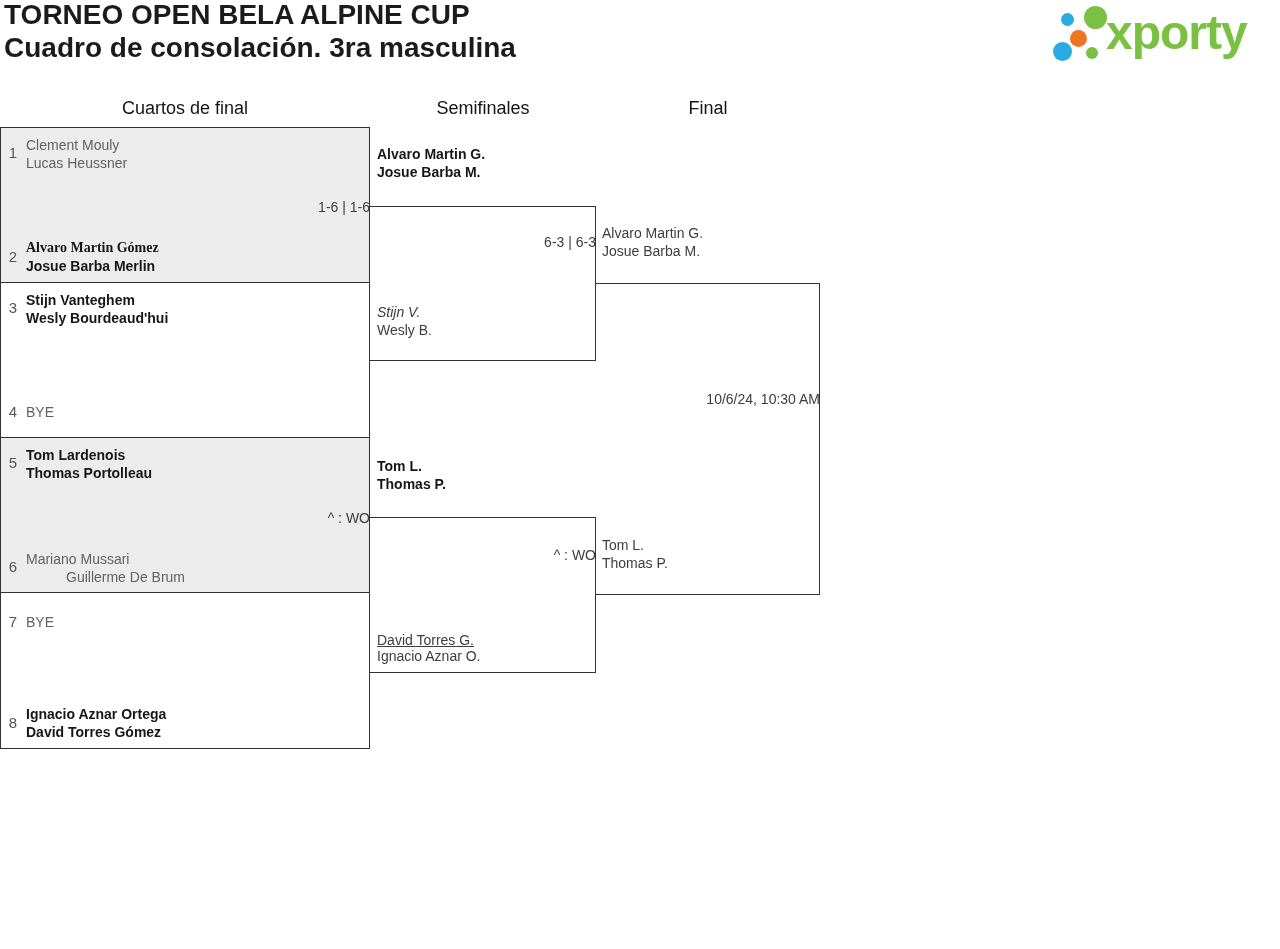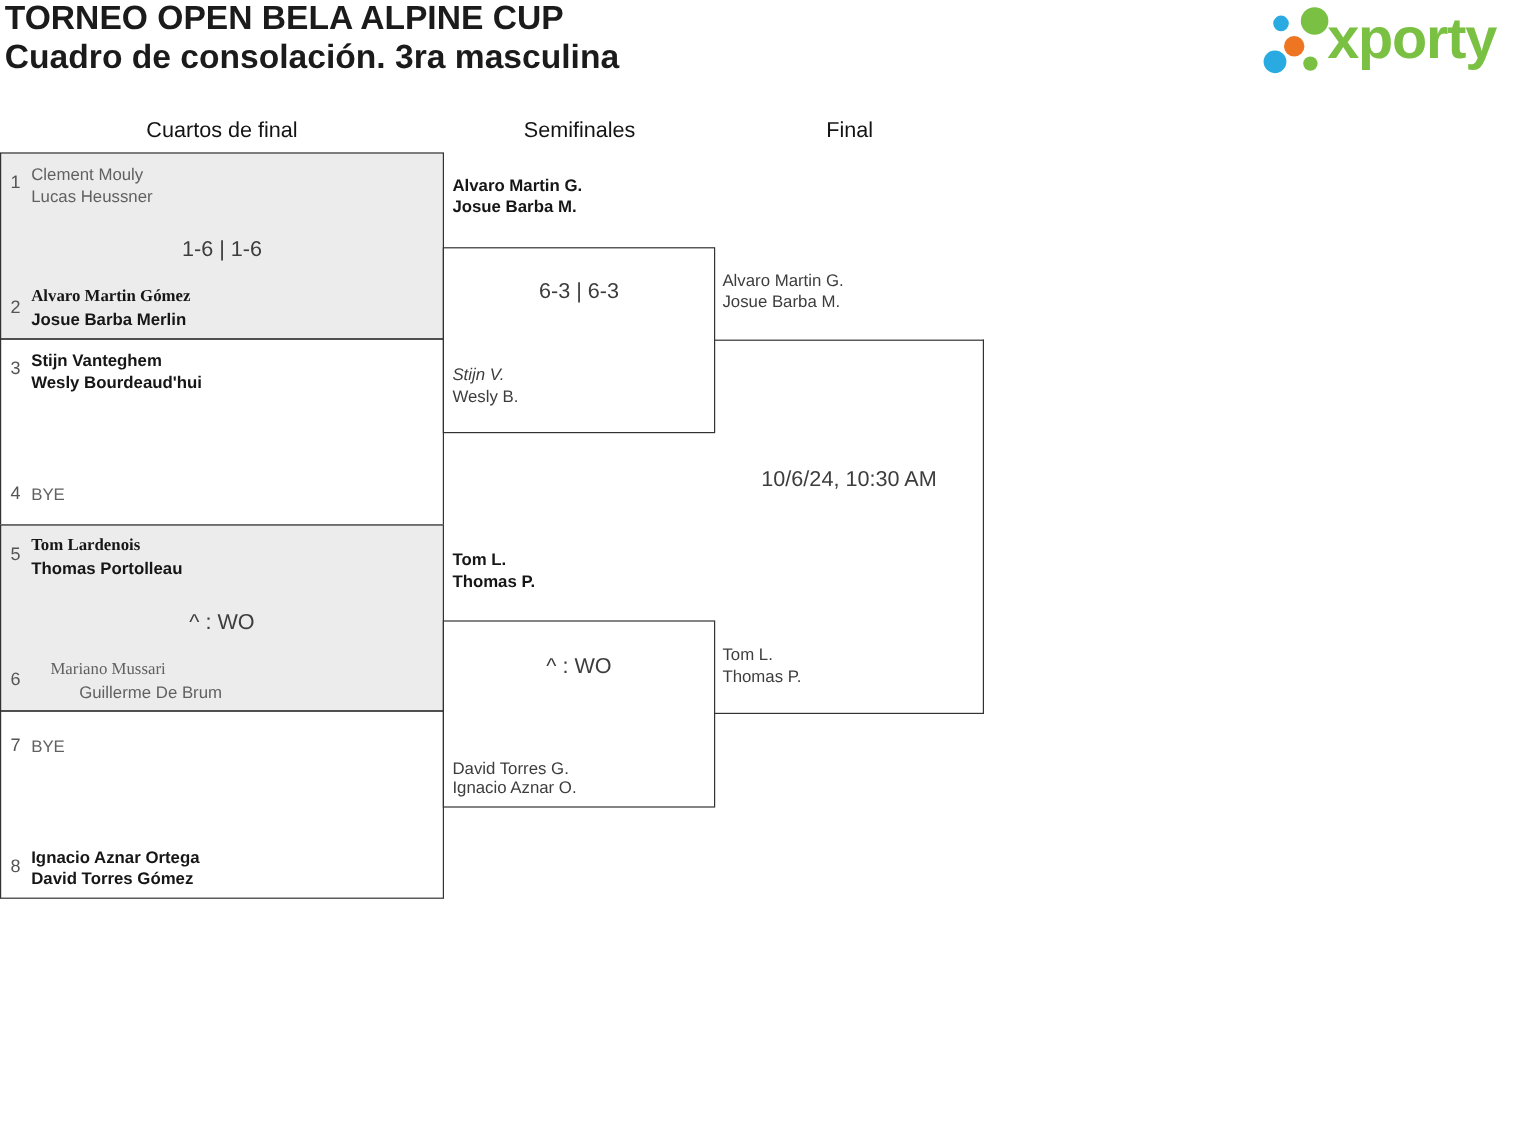--- a/index.html
+++ b/index.html
@@ -17,7 +17,7 @@
   .nm{position:absolute;font-size:14px;line-height:16px;color:#616161;white-space:nowrap;}
   .nm.win{color:#161616;font-weight:700;}
   .nm.dk{color:#3d3d3d;}
-  .score{position:absolute;font-size:18px;line-height:16px;color:#3d3d3d;text-align:center;
+  .score{position:absolute;font-size:14px;line-height:16px;color:#3d3d3d;text-align:right;
          white-space:nowrap;}
   .dot{position:absolute;border-radius:50%;}
   .logo-text{position:absolute;left:1106px;top:8px;font-size:48px;line-height:50px;

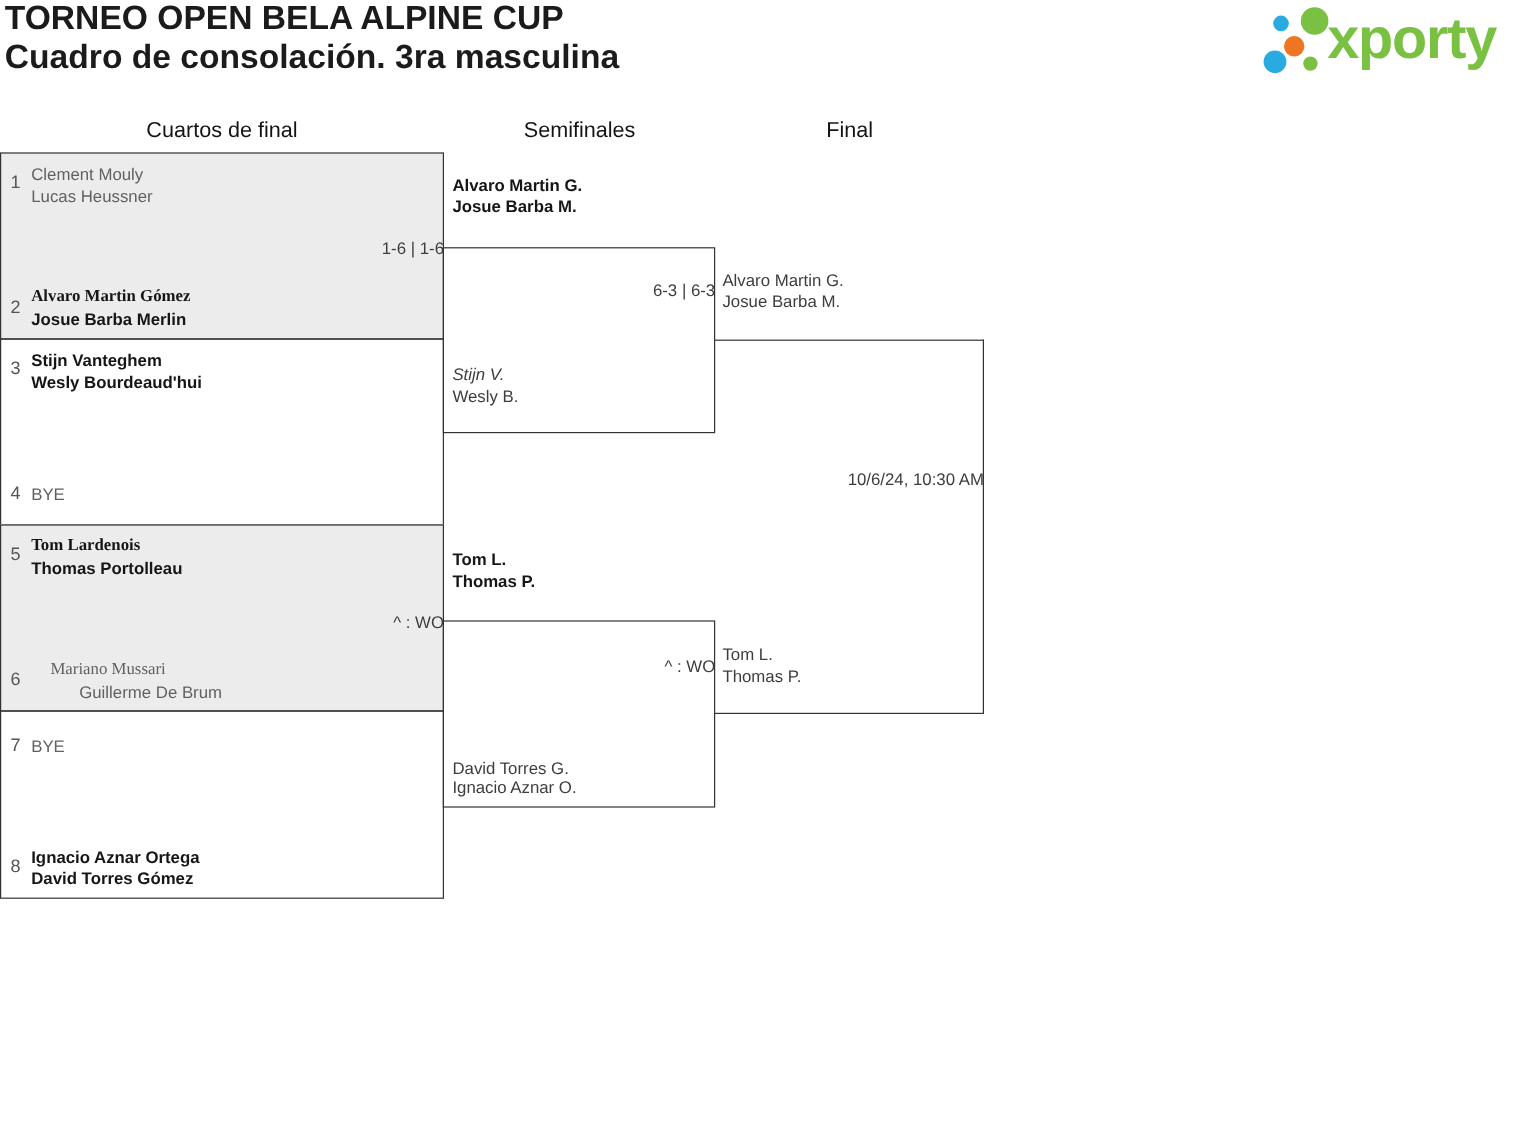--- a/index.html
+++ b/index.html
@@ -69,7 +69,7 @@
   <div>
     <div class="box shaded" style="left:0px;top:437px;width:370px;height:156px;"></div>
     <span class="seed" style="left:5px;top:455px;">5</span>
-    <span class="nm win" style="left:26px;top:447px;font-family:Liberation Serif, serif;">Tom Lardenois</span>
+    <span class="nm win" style="left:26px;top:447px;">Tom Lardenois</span>
     <span class="nm win" style="left:26px;top:465px;">Thomas Portolleau</span>
     <span class="score" style="left:0px;top:510px;width:370px;">^ : WO</span>
     <span class="seed" style="left:5px;top:559px;">6</span>

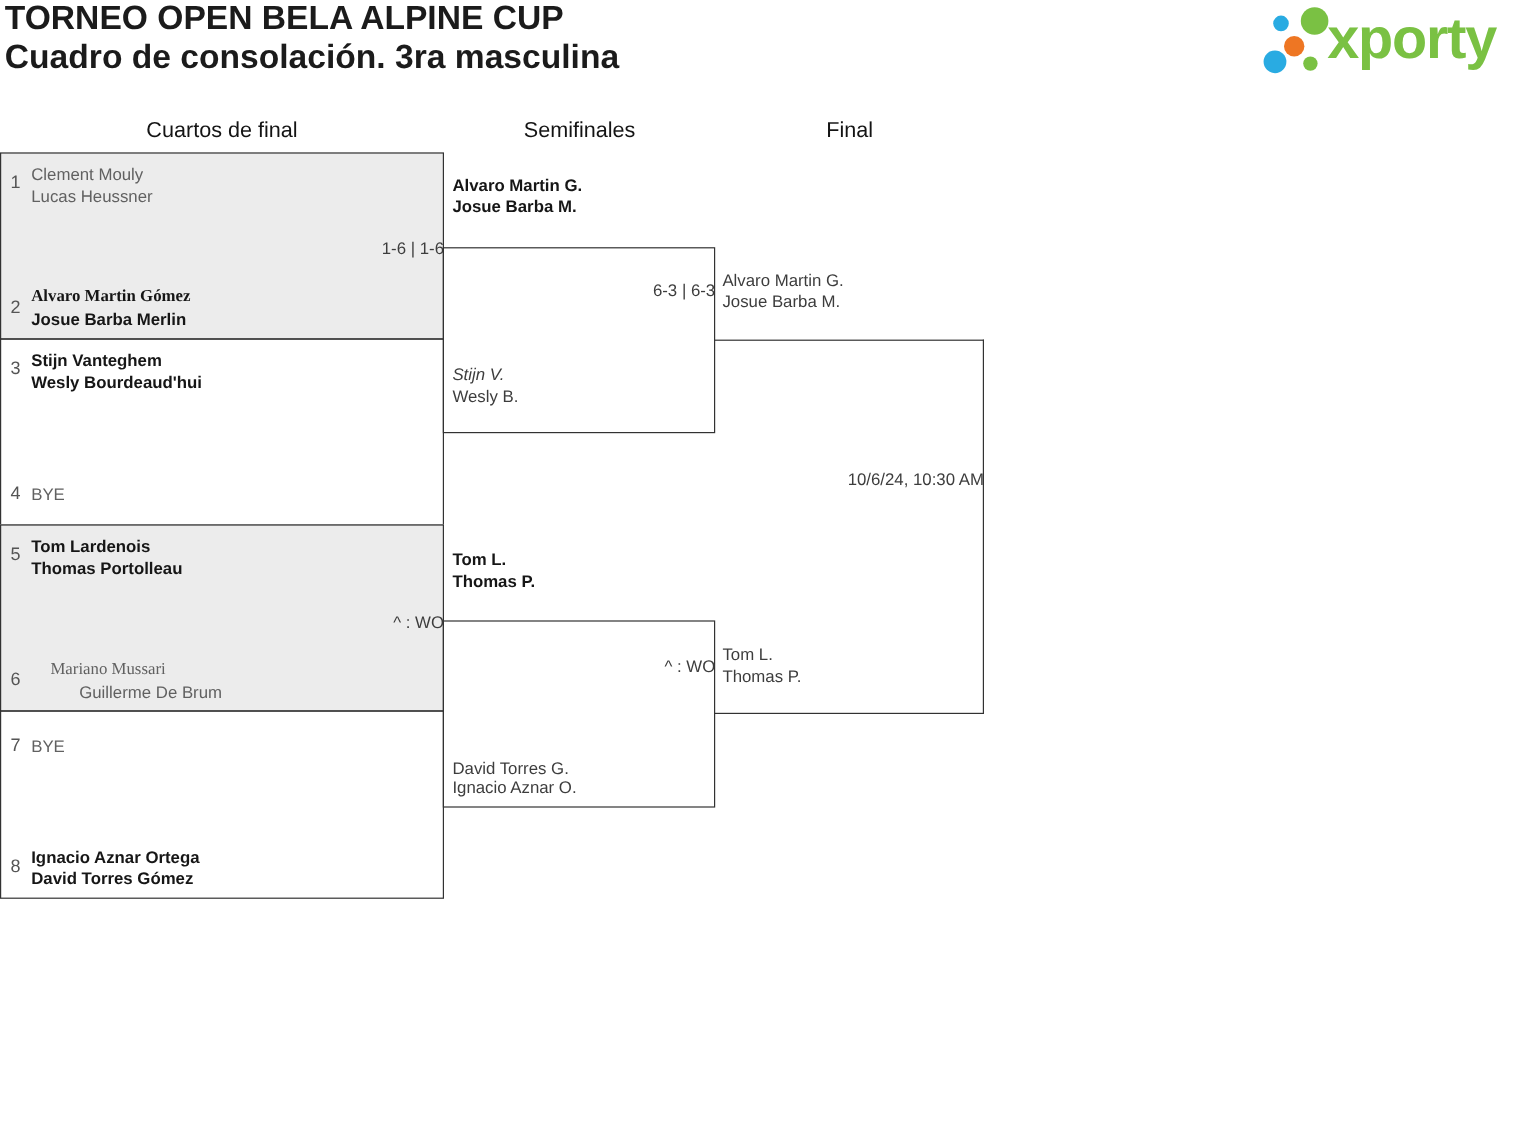--- a/index.html
+++ b/index.html
@@ -73,7 +73,7 @@
     <span class="nm win" style="left:26px;top:465px;">Thomas Portolleau</span>
     <span class="score" style="left:0px;top:510px;width:370px;">^ : WO</span>
     <span class="seed" style="left:5px;top:559px;">6</span>
-    <span class="nm" style="left:42px;top:551px;font-family:Liberation Serif, serif;">Mariano Mussari</span>
+    <span class="nm" style="left:26px;top:551px;">Mariano Mussari</span>
     <span class="nm" style="left:26px;top:569px;margin-left:40px;">Guillerme De Brum</span>
   </div>
 

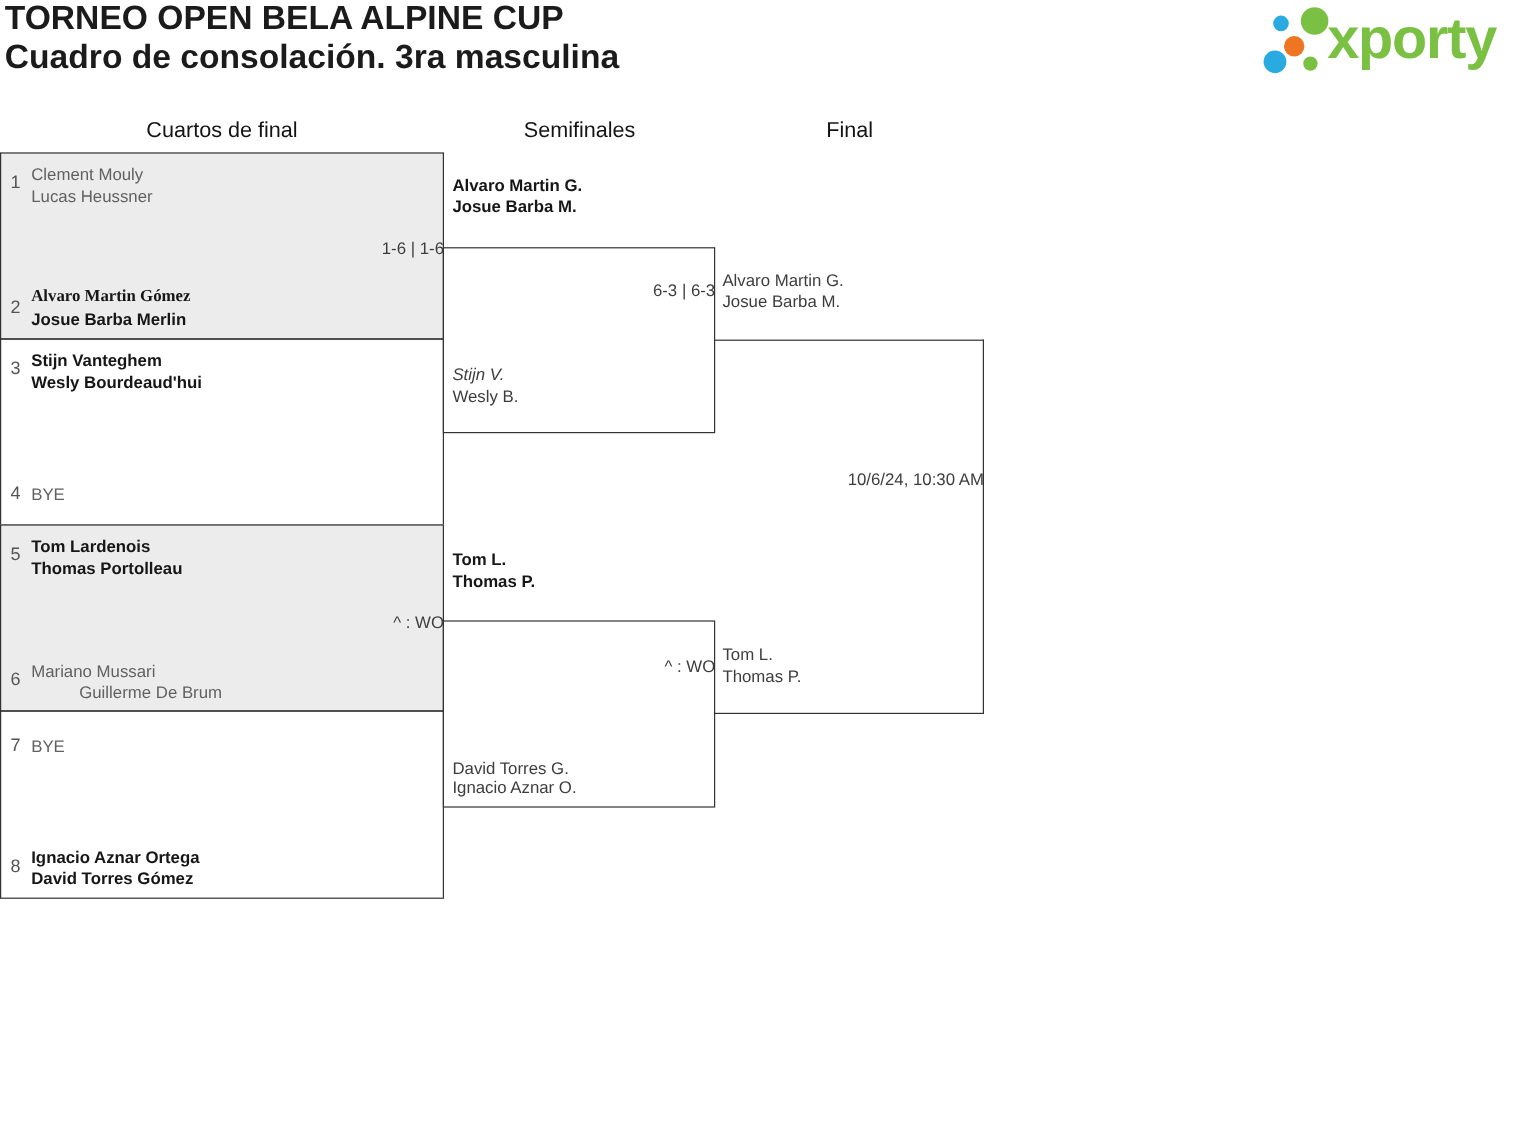--- a/index.html
+++ b/index.html
@@ -101,7 +101,7 @@
     <div class="box" style="left:369px;top:517px;width:227px;height:156px;"></div>
     <span class="score" style="left:369px;top:547px;width:227px;">^ : WO</span>
     <span class="nm dk" style="left:377px;top:614px;margin-top:34px;">Ignacio Aznar O.</span>
-    <span class="nm dk" style="left:377px;top:632px;">David Torres G.</span>
+    <span class="nm dk" style="left:377px;top:632px;text-decoration:underline;">David Torres G.</span>
   </div>
 
   <div>

